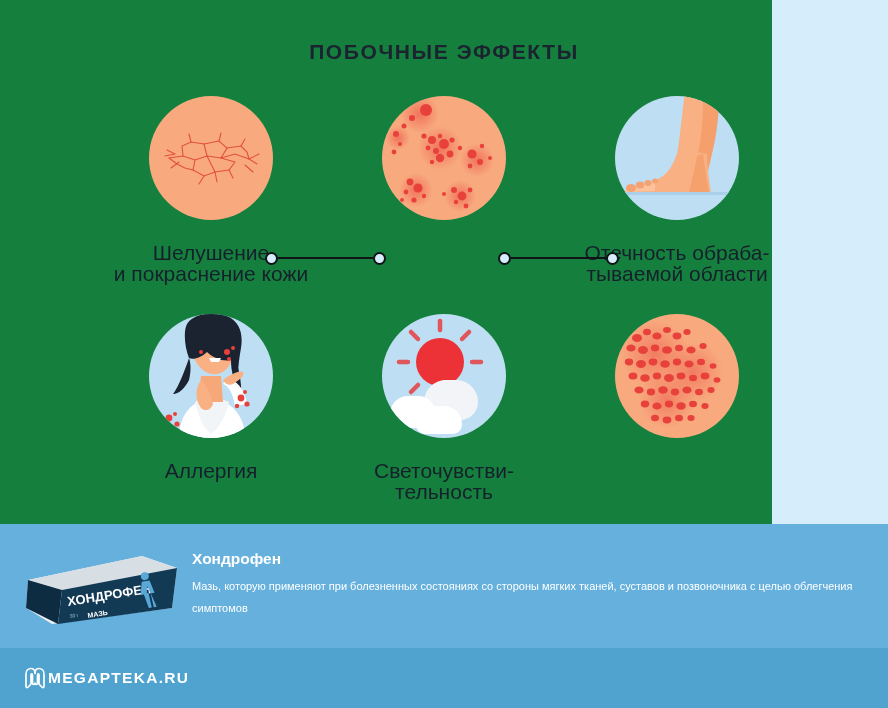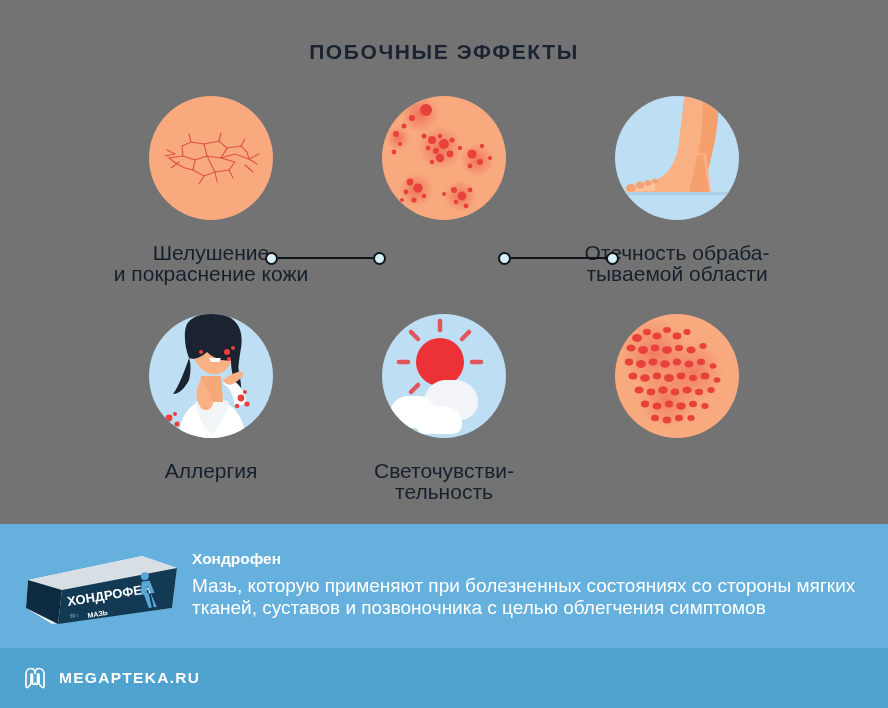--- a/index.html
+++ b/index.html
@@ -11,7 +11,7 @@
     overflow:hidden;
     position:relative;
   }
-  .page{position:relative;width:888px;height:708px;background:#737373;}
+  .page{position:relative;width:772px;height:708px;background:#15803d;}
 
   
   .title{

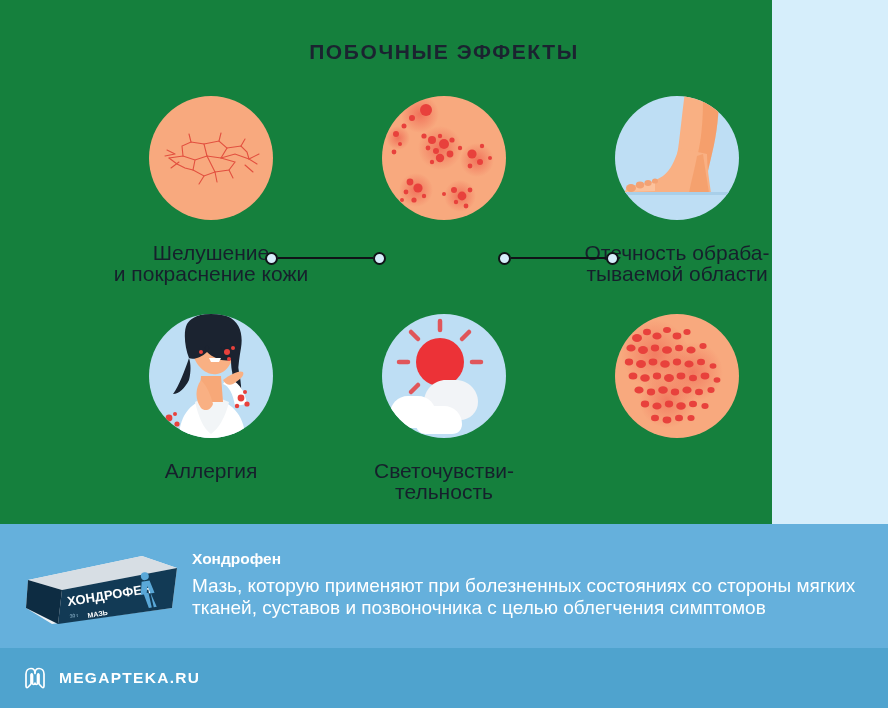--- a/index.html
+++ b/index.html
@@ -73,7 +73,7 @@
     position:absolute;left:192px;top:26px;width:670px;color:#ffffff;
   }
   .product-name{font-size:15.5px;font-weight:bold;margin-bottom:7px;}
-  .product-desc{font-size:19px;line-height:22px;}
+  .product-desc{font-size:11px;line-height:22px;}
 
   
   .footer{

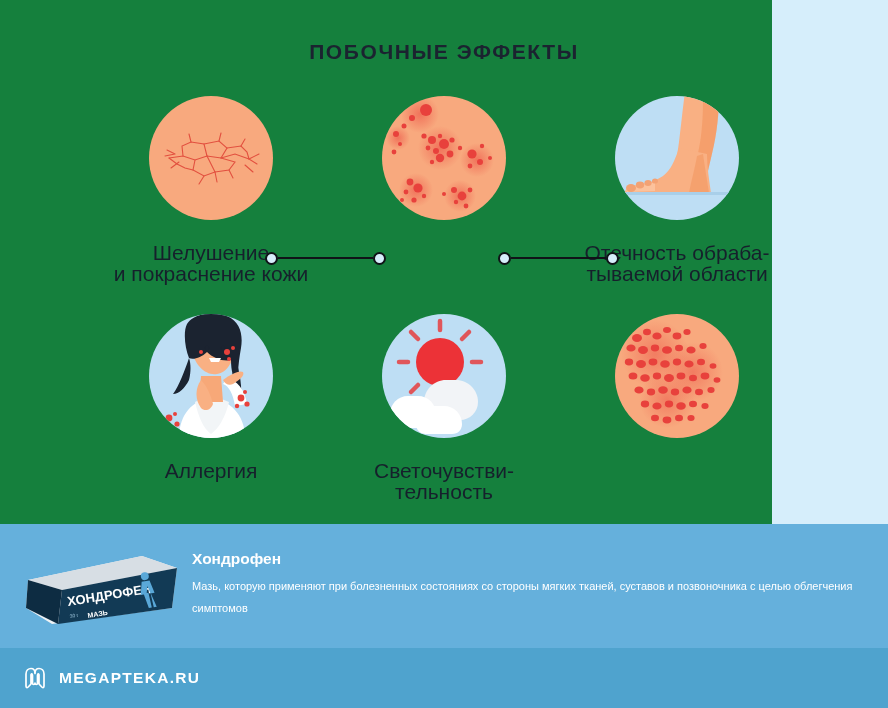--- a/index.html
+++ b/index.html
@@ -82,7 +82,7 @@
   }
   .logo-mark{margin-left:22px;width:26px;height:26px;flex:0 0 auto;}
   .logo-text{
-    margin-left:11px;color:#fff;font-size:15.5px;font-weight:bold;
+    color:#fff;font-size:15.5px;font-weight:bold;
     letter-spacing:1.3px;
   }
   .footer-caption{

